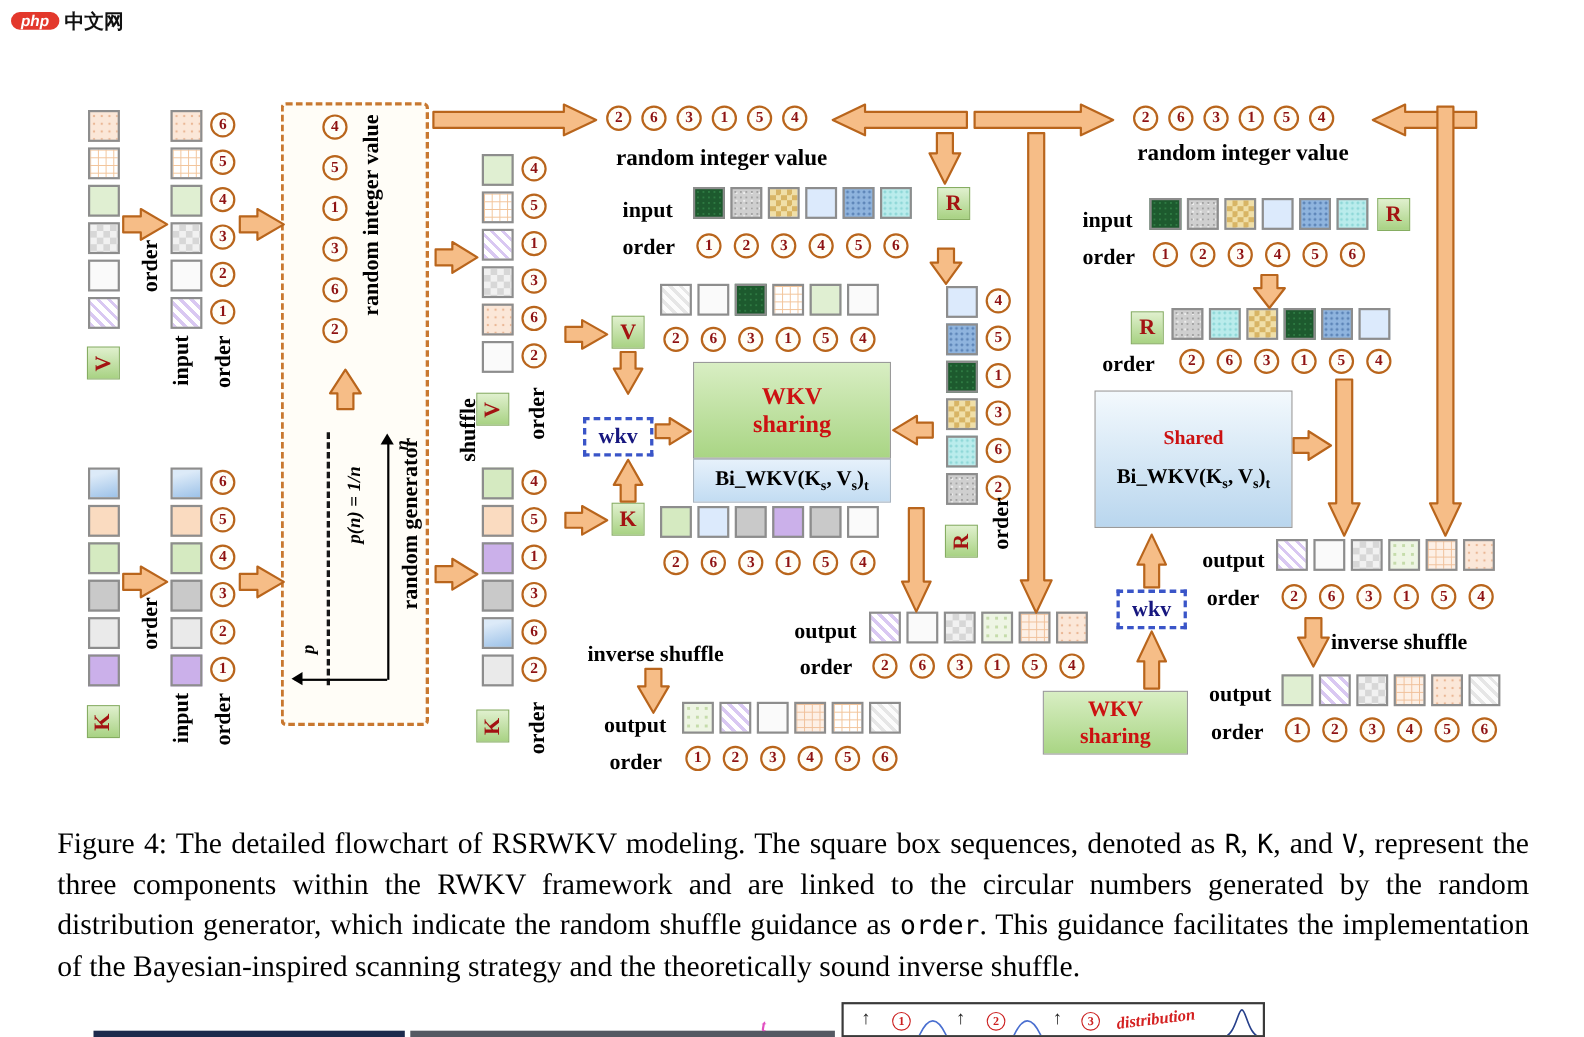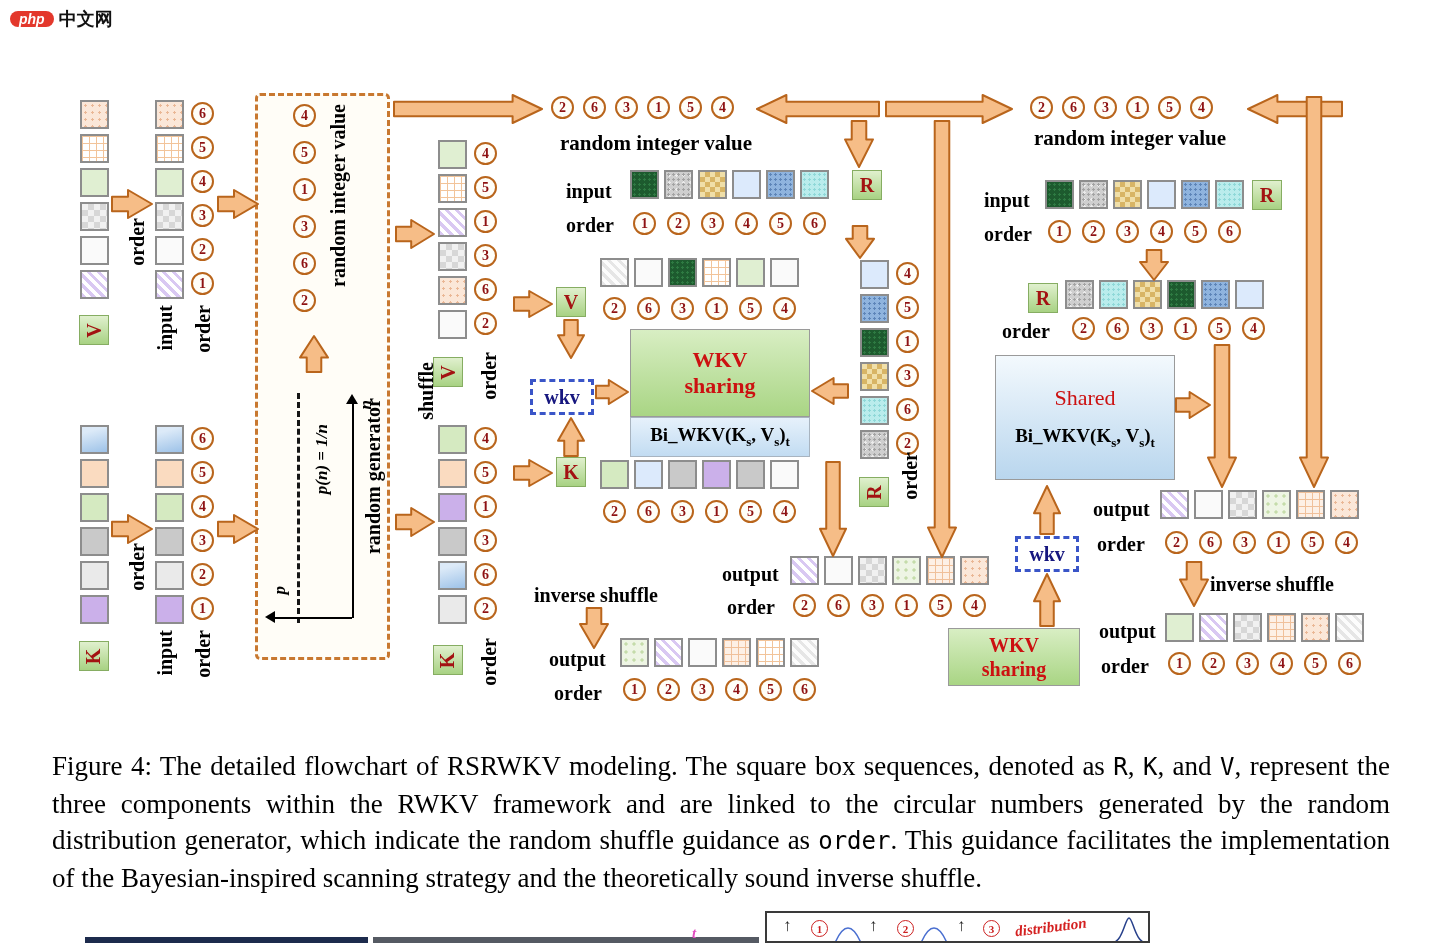--- a/index.html
+++ b/index.html
@@ -30,7 +30,7 @@
   .greenbox .red{color:#cc1111;font-weight:bold;font-size:22px;line-height:1.2;}
   .bluebox{background:linear-gradient(180deg,#e6f1fb,#c2dcf2);border:1px solid #a8b4c0;display:flex;align-items:center;justify-content:center;font-weight:bold;font-size:19px;}
   .sharedbox{background:linear-gradient(180deg,#f3f9fd,#b9d6ee);border:1px solid #9a9a9a;display:flex;flex-direction:column;align-items:center;justify-content:center;gap:14px;}
-  .sharedbox .red{color:#cc1111;font-weight:normal;font-size:22px;text-align:center;}
+  .sharedbox .red{color:#cc1111;font-weight:bold;font-size:18px;text-align:center;}
   .formula{font-weight:bold;font-size:19px;}
   .formula sub{font-size:13px;}
   .dashedgen{border:3px dashed #c87830;border-radius:5px;background:#fffdf7;}

